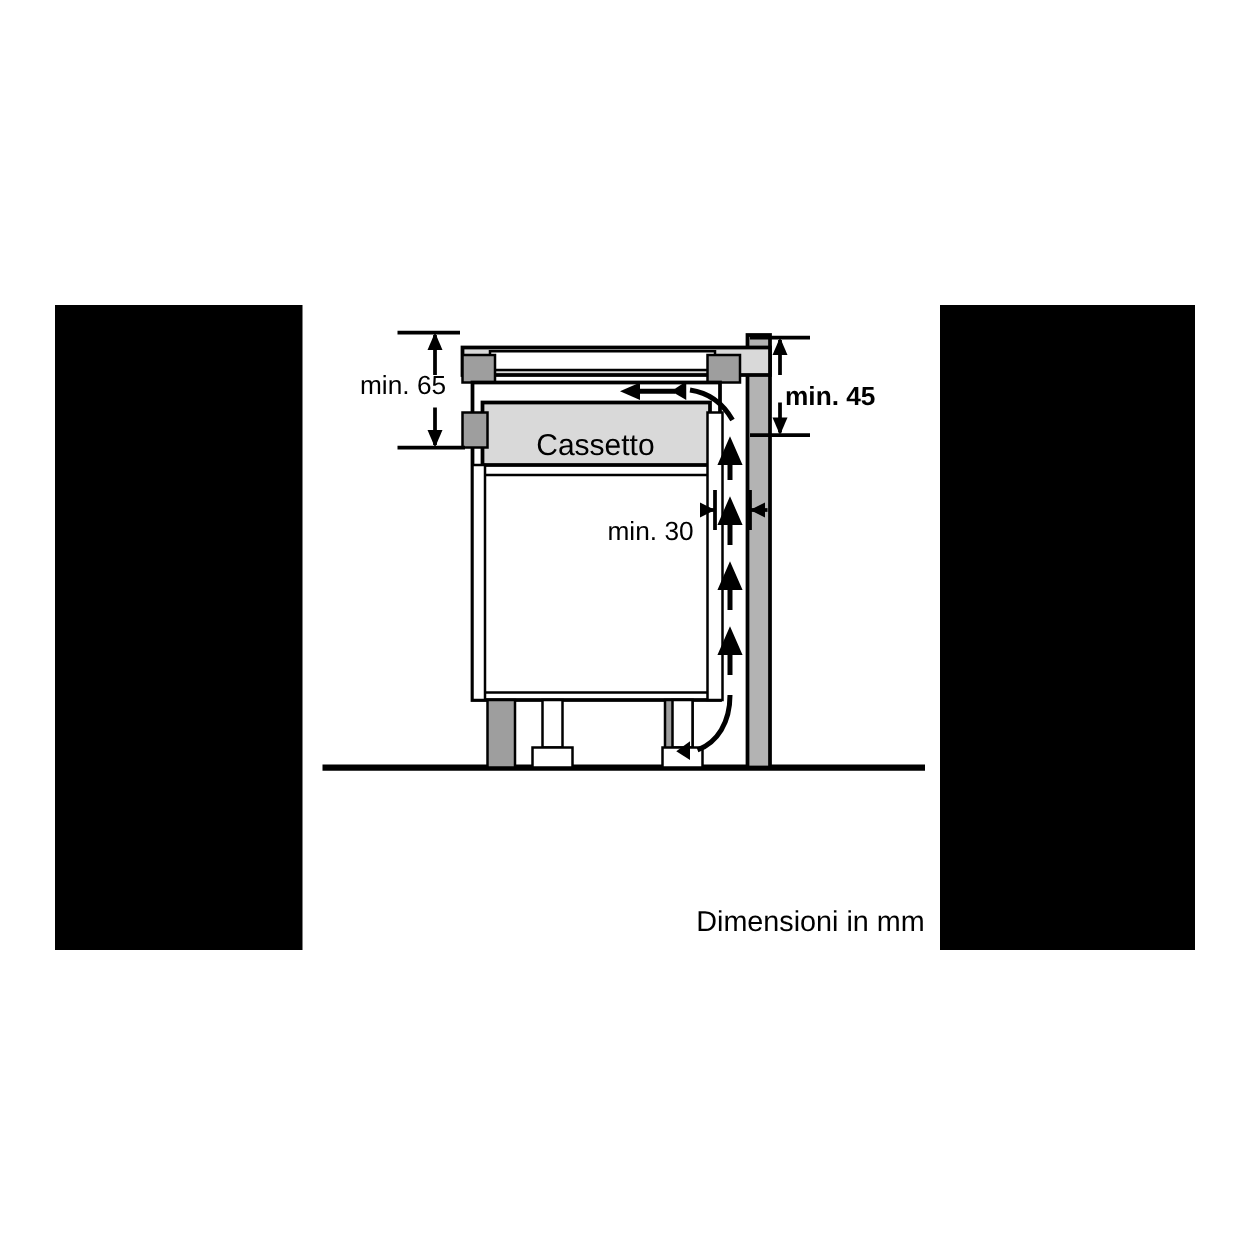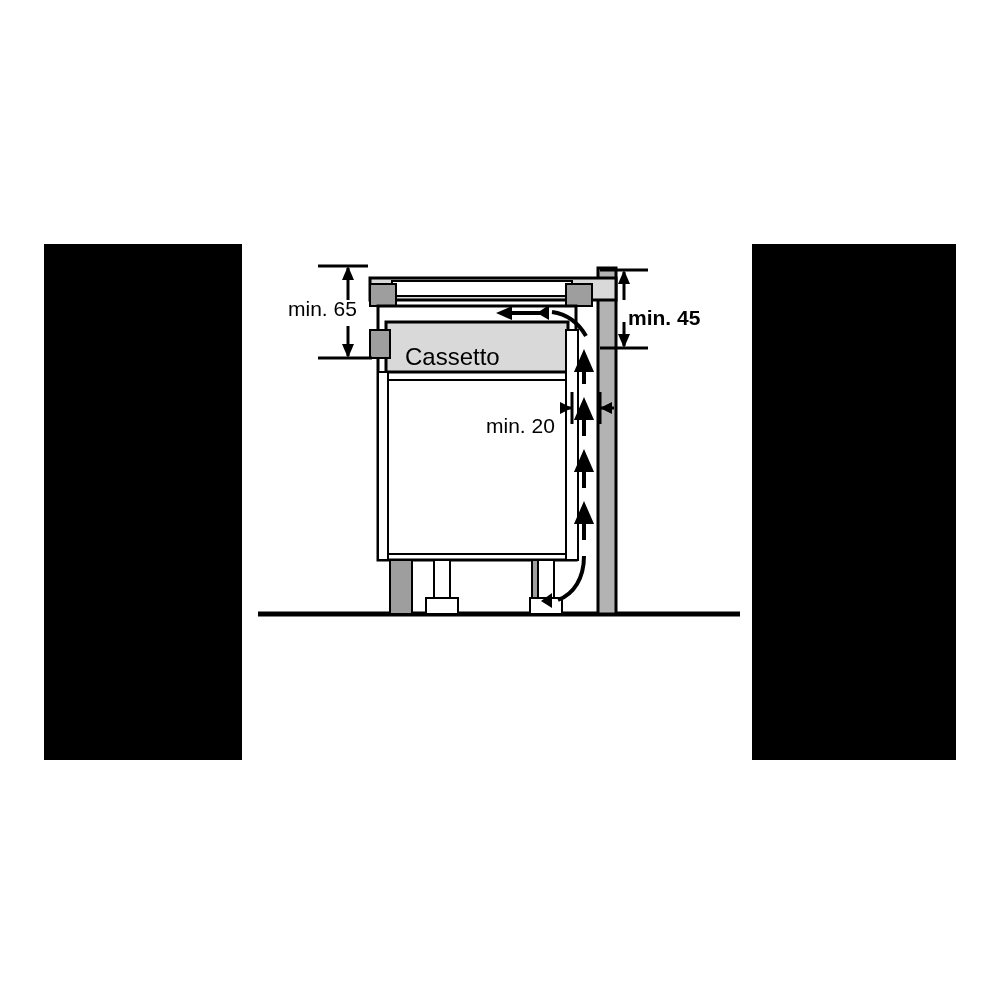--- a/index.html
+++ b/index.html
@@ -53,7 +53,7 @@
   #label-min45 { left: 628px; top: 306px; font-weight: bold; }
   #label-min20 { left: 486px; top: 414px; }
   #label-cassetto {
-    left: 405px;
+    left: 429px;
     top: 343px;
     font-size: 24px;
   }

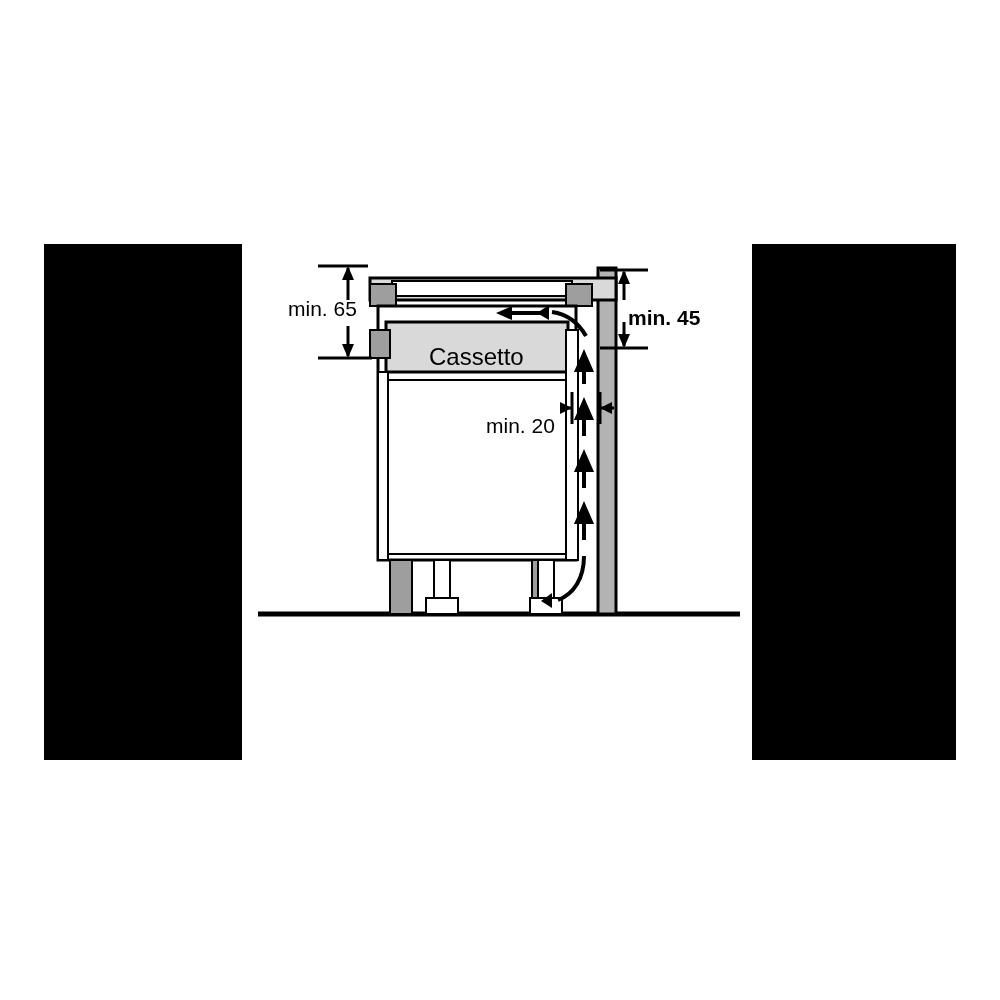--- a/index.html
+++ b/index.html
@@ -144,7 +144,7 @@
 
   <div class="dim-label" id="label-min65">min. 65</div>
   <div class="dim-label" id="label-min45">min. 45</div>
-  <div class="dim-label" id="label-min20">min. 20</div>
+  <div class="dim-label" id="label-min20">min. 30</div>
   <div class="dim-label" id="label-cassetto">Cassetto</div>
 
 </div>

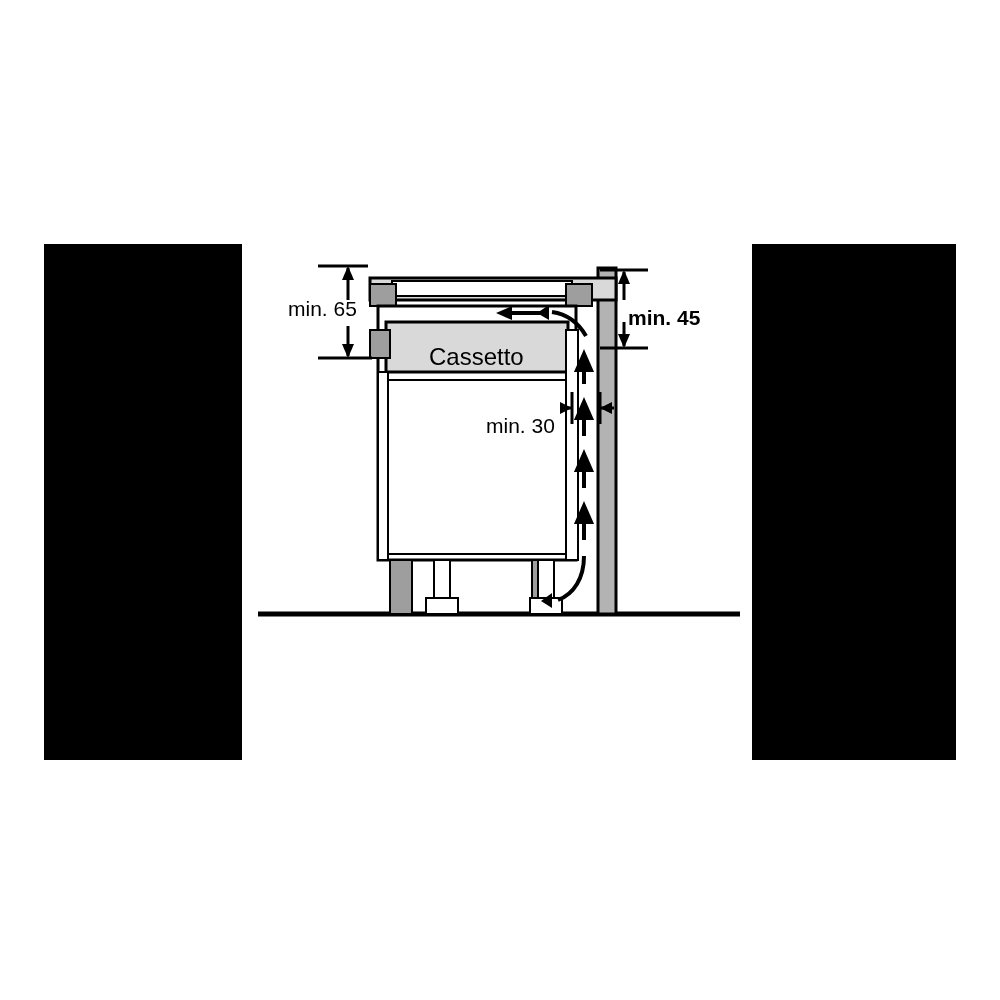--- a/index.html
+++ b/index.html
@@ -146,6 +146,7 @@
   <div class="dim-label" id="label-min45">min. 45</div>
   <div class="dim-label" id="label-min20">min. 30</div>
   <div class="dim-label" id="label-cassetto">Cassetto</div>
+  <div class="dim-label" id="label-units">Dimensioni in mm</div>
 
 </div>
 

